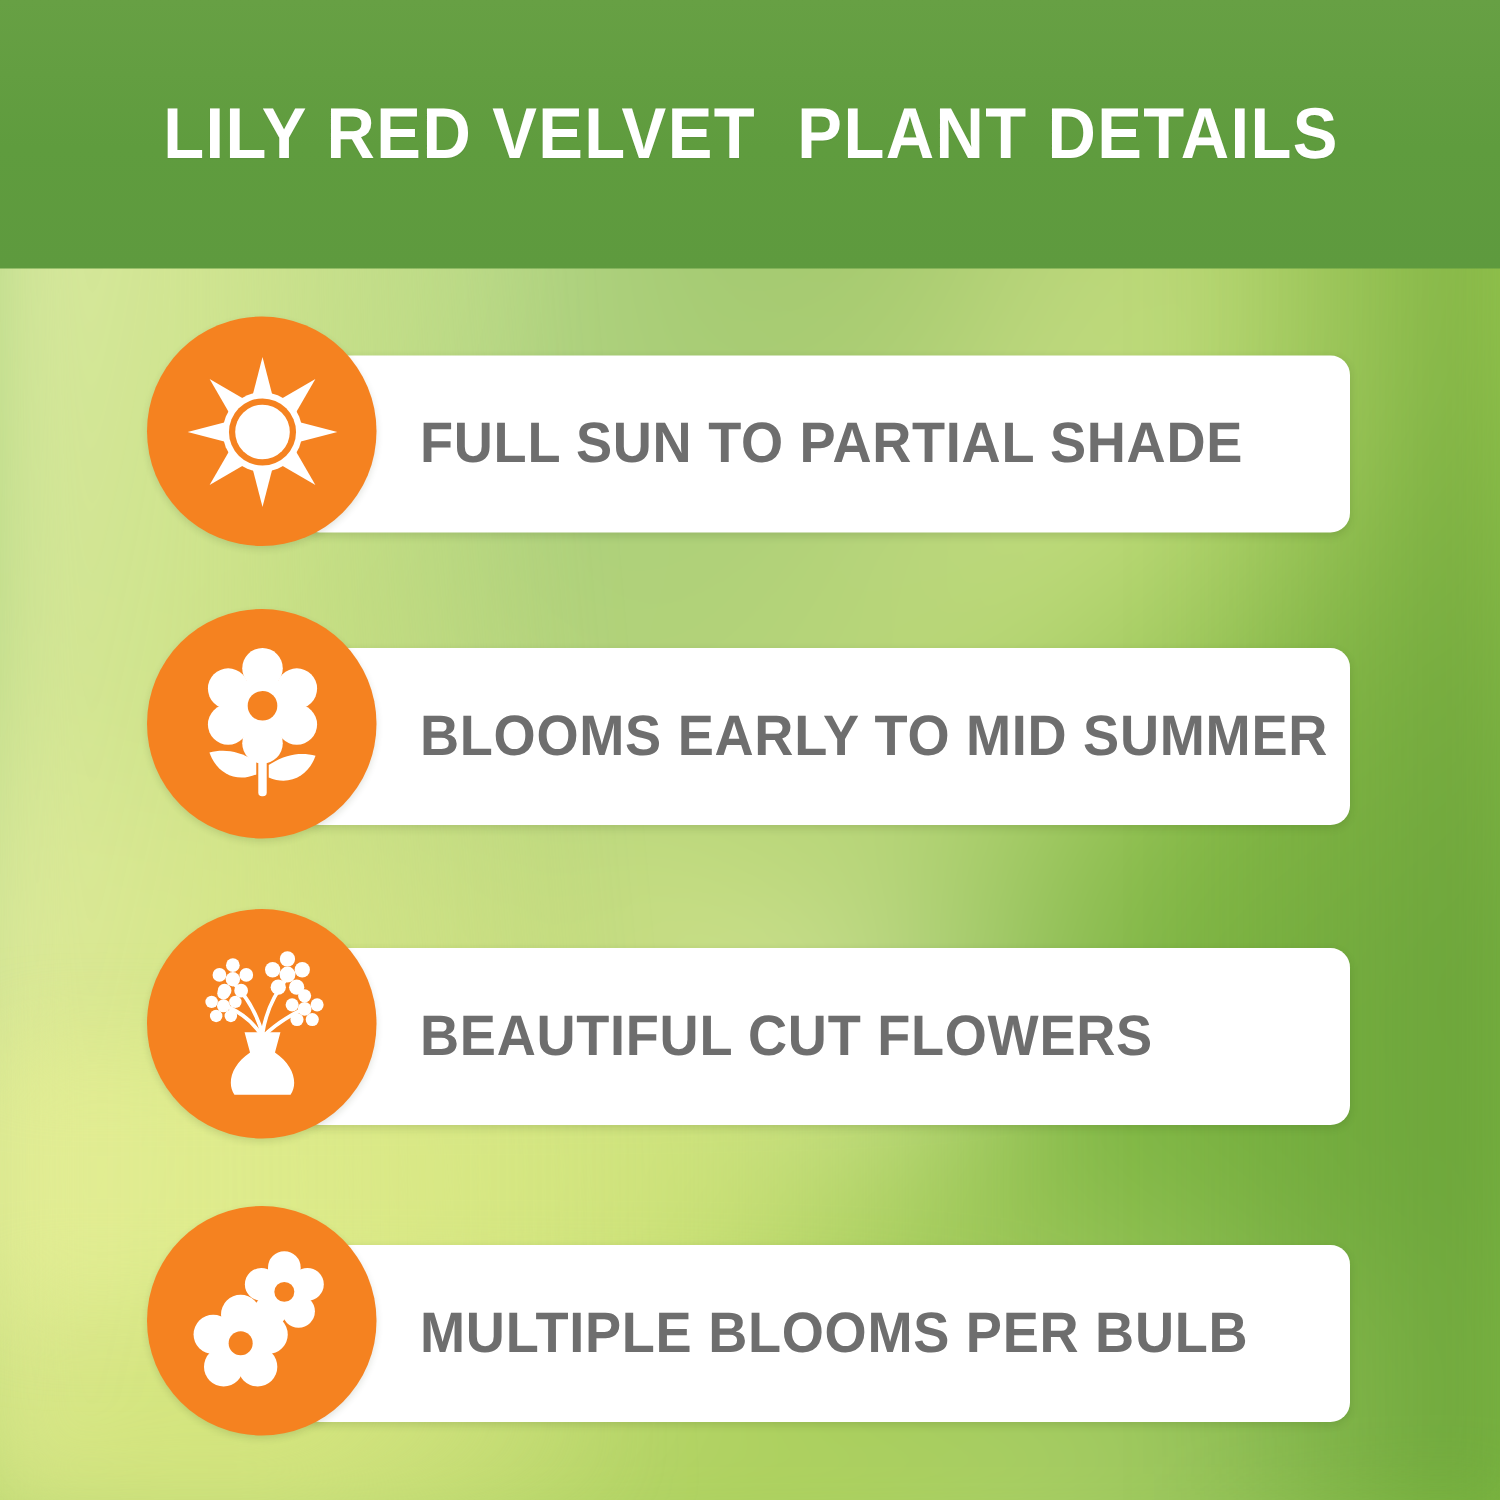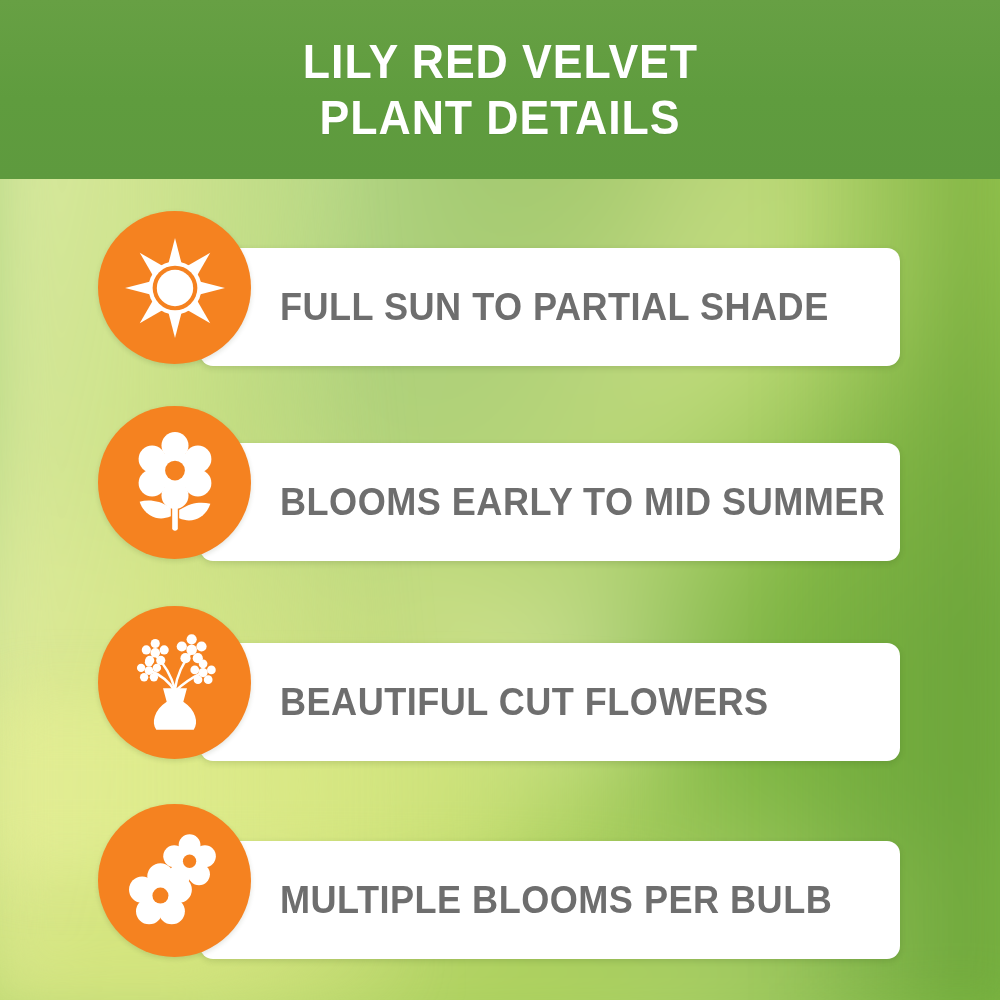--- a/index.html
+++ b/index.html
@@ -60,7 +60,7 @@
   .header{
     position:absolute; left:0; top:0; width:1000px; height:179px;
     background:linear-gradient(180deg,#67a044 0%, #5f9c3e 55%, #5e9a3e 100%);
-    display:flex; flex-direction:column;
+    display:flex; 
     align-items:center; justify-content:center;
     z-index:5;
   }

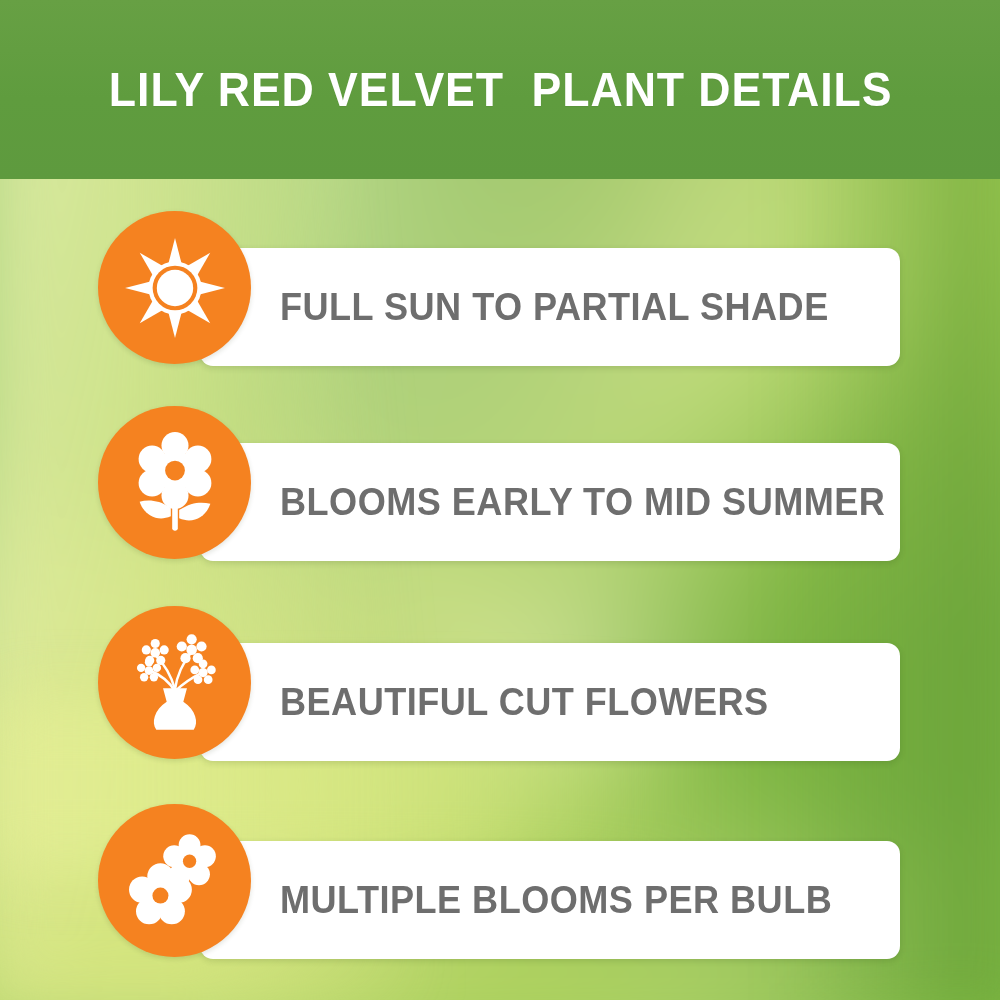--- a/index.html
+++ b/index.html
@@ -85,7 +85,7 @@
 
   .card{
     position:absolute;
-    left:200px; top:41px;
+    left:200px; top:30px;
     width:700px; height:118px;
     background:#ffffff;
     border-radius:13px;

